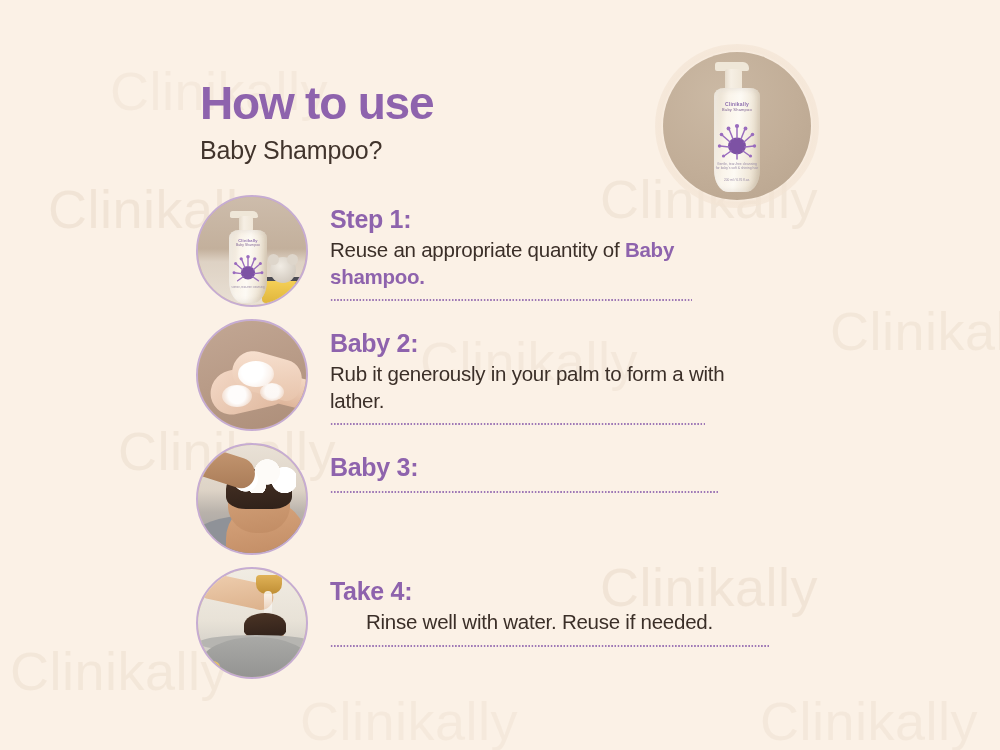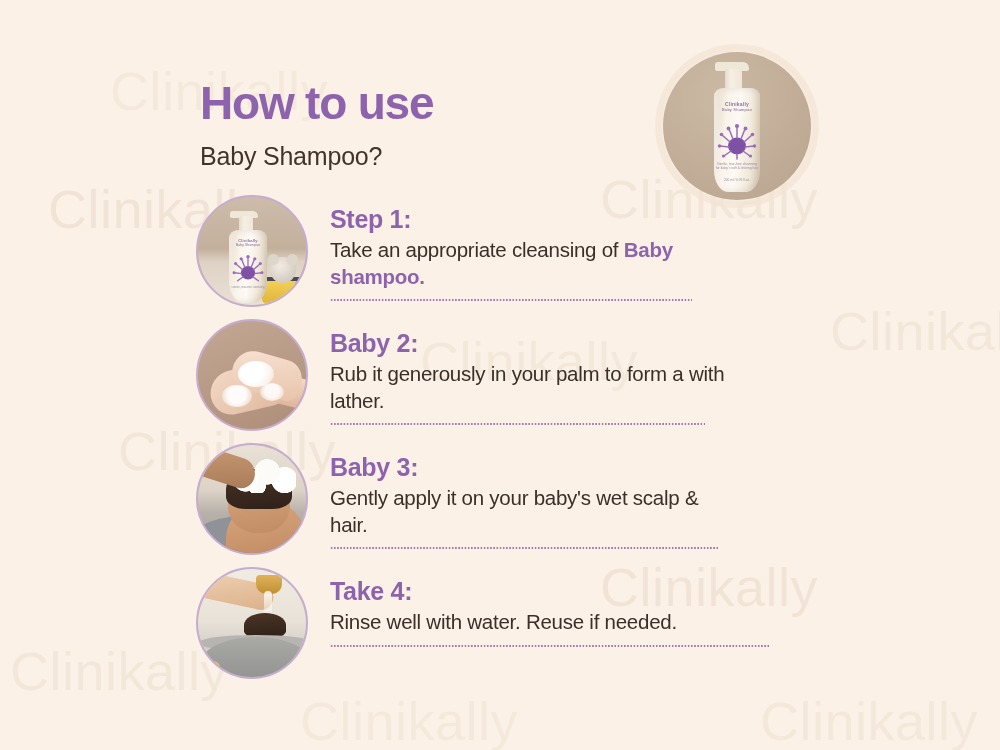--- a/index.html
+++ b/index.html
@@ -134,7 +134,7 @@
     line-height: 1.04;
   }
   .sub-title {
-    margin-top: 14px;
+    margin-top: 8px;
     font-size: 25px;
     font-weight: 400;
     color: #41342c;

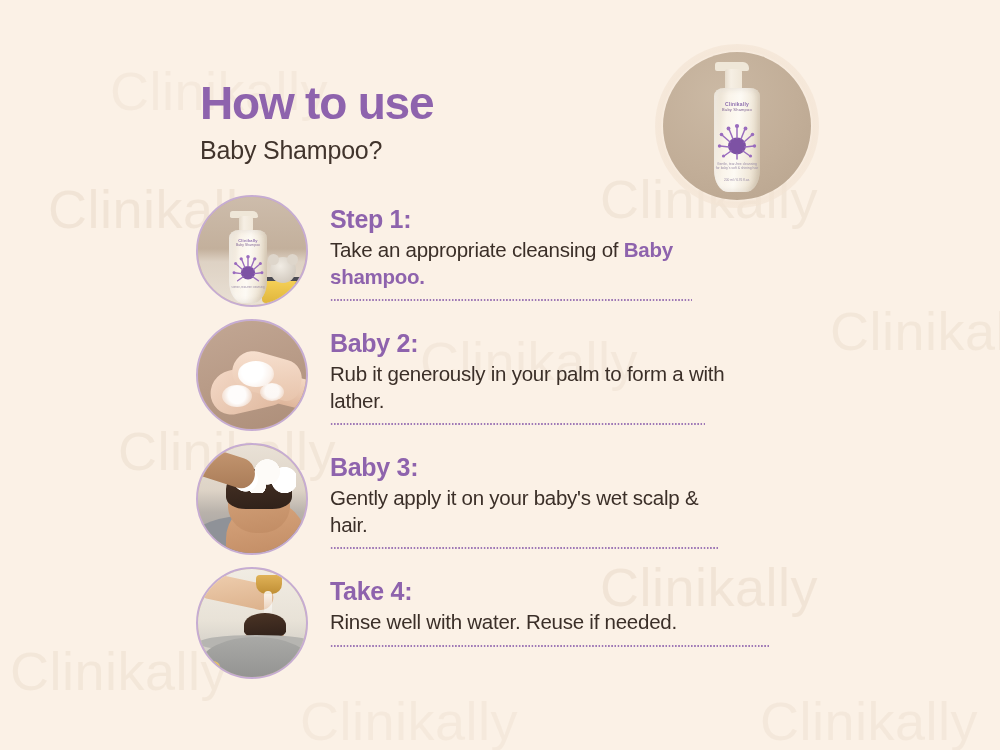--- a/index.html
+++ b/index.html
@@ -449,7 +449,7 @@
       <div class="step-text">
         <div class="step-label">Step 1:</div>
         <div class="step-body">
-          <span>Take an appropriate cleansing of </span><span class="accent">Baby shampoo.</span>
+          <span>Reuse an appropriate quantity of </span><span class="accent">Baby shampoo.</span>
         </div>
         <div class="step-divider"></div>
       </div>

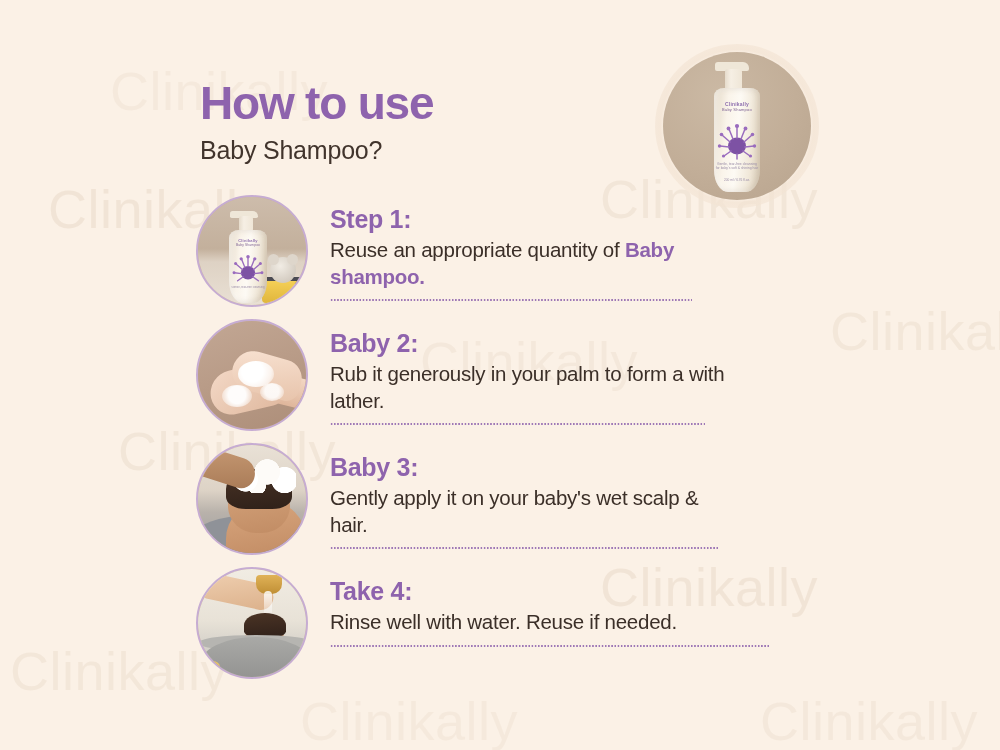--- a/index.html
+++ b/index.html
@@ -488,7 +488,6 @@
       </div>
       <div class="step-text">
         <div class="step-label">Baby 3:</div>
-        <div class="step-body">Gently apply it on your baby's wet scalp &amp; hair.</div>
         <div class="step-divider"></div>
       </div>
     </div>

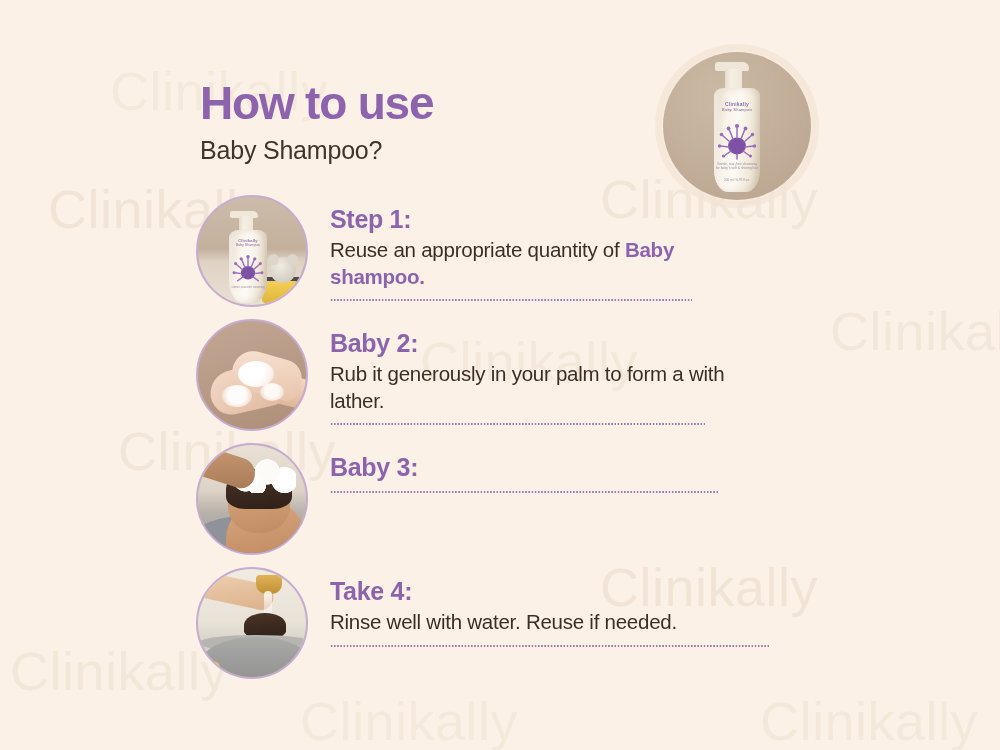--- a/index.html
+++ b/index.html
@@ -212,7 +212,7 @@
   .step-row:nth-child(3) .step-divider { width: 388px; }
   .step-row:nth-child(4) .step-divider { width: 440px; }
 
-  .step-row:nth-child(4) .step-body { max-width: 470px; }
+  .step-row:nth-child(4) .step-body { max-width: 470px; margin-left: 36px; }
   .step-row:nth-child(4) { min-height: 100px; }
 
   

